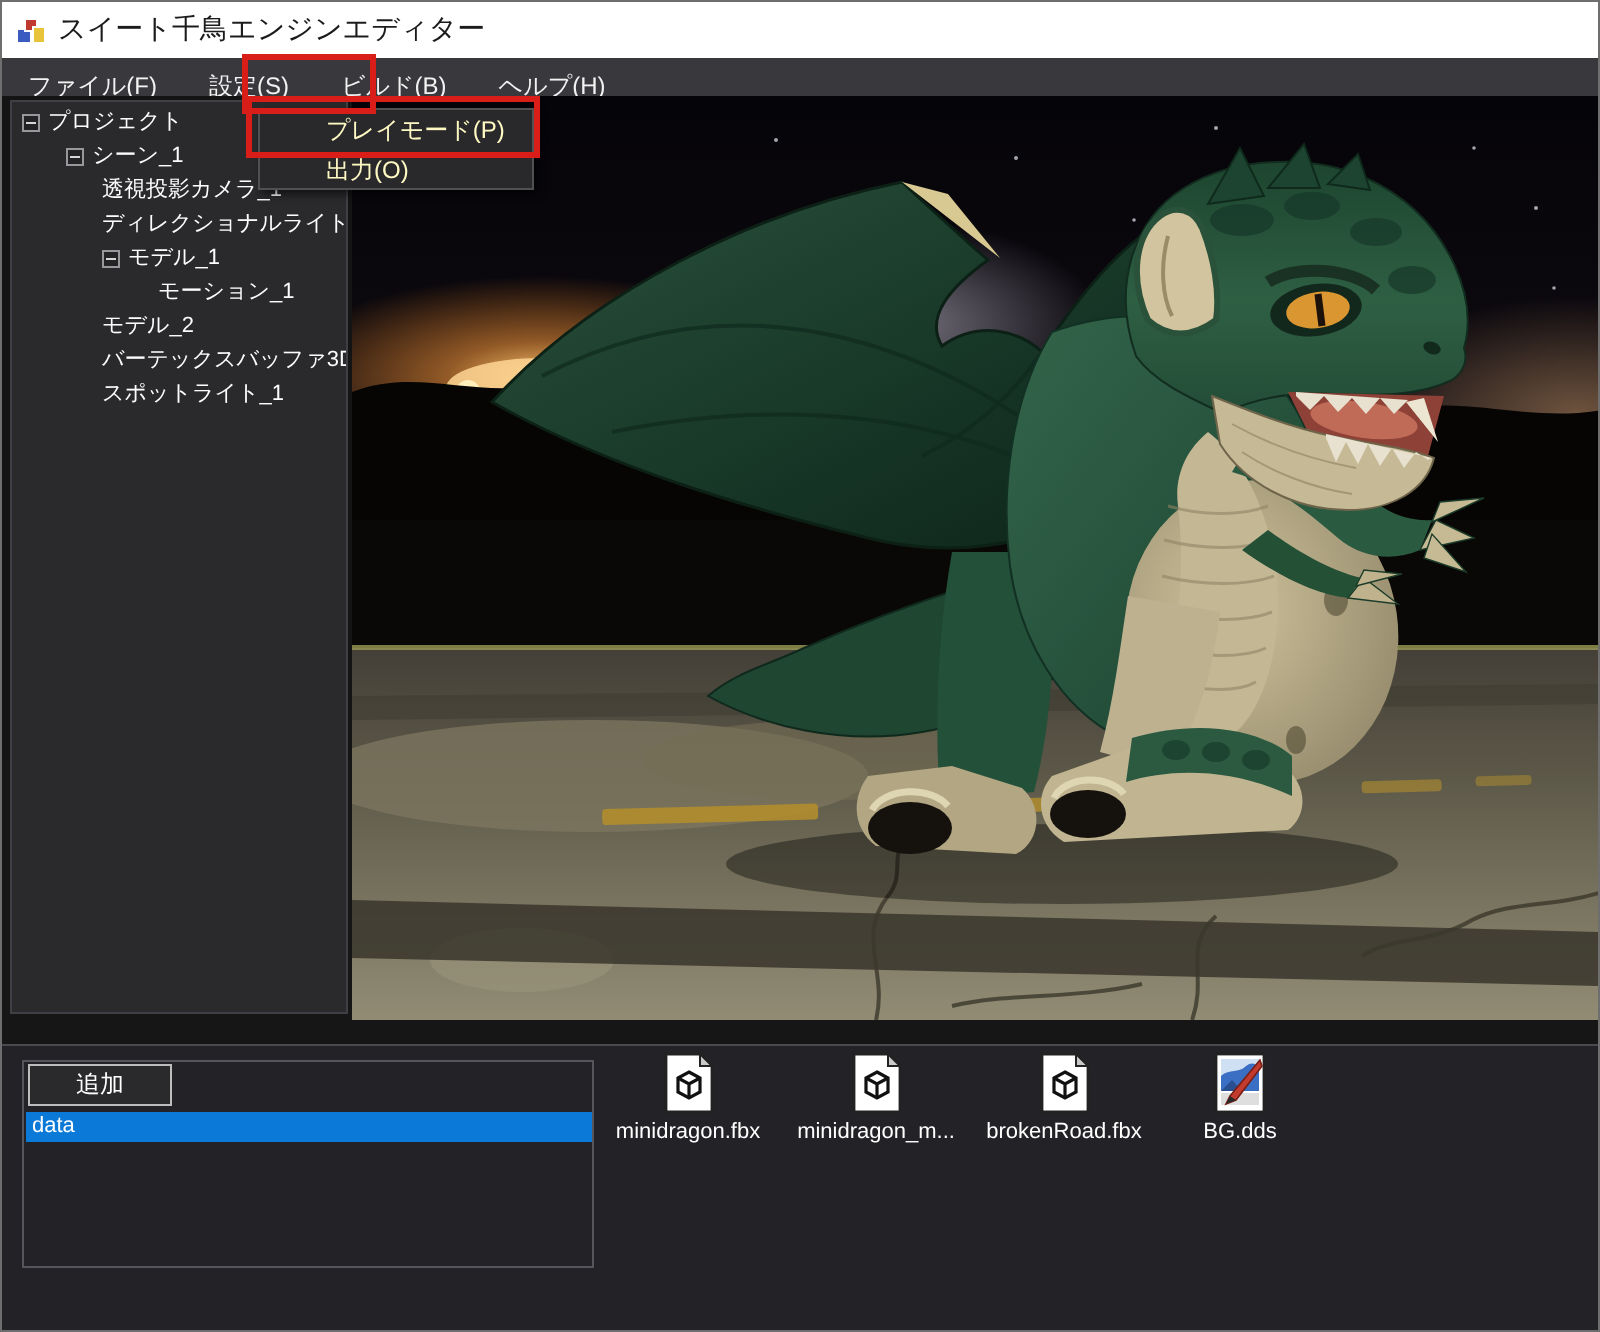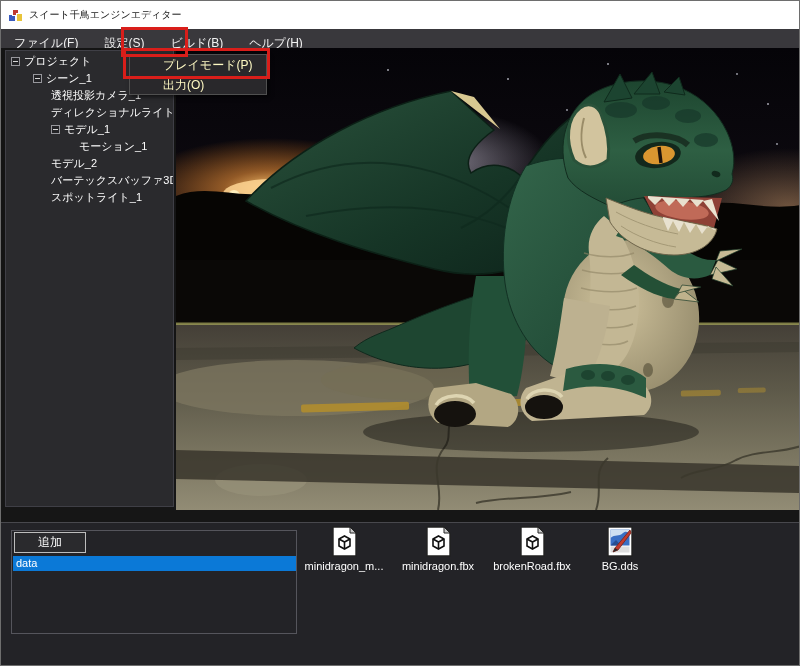--- a/index.html
+++ b/index.html
@@ -14,7 +14,7 @@
   .appicon .b{left:0;top:6px;width:8px;height:8px;background:#3a5bbf;}
   .appicon .r{left:4px;top:1px;width:7px;height:7px;background:#c03a30;}
   .appicon .y{left:8px;top:5px;width:7px;height:9px;background:#e8c43a;}
-  .title-text{font-size:10px;color:#1b1b1b;}
+  .title-text{font-size:14px;color:#1b1b1b;}
   
   .menubar{position:absolute;left:0;top:28px;width:100%;height:30px;background:#39383c;
            border-bottom:2px solid #a9a9a9;display:flex;align-items:center;}

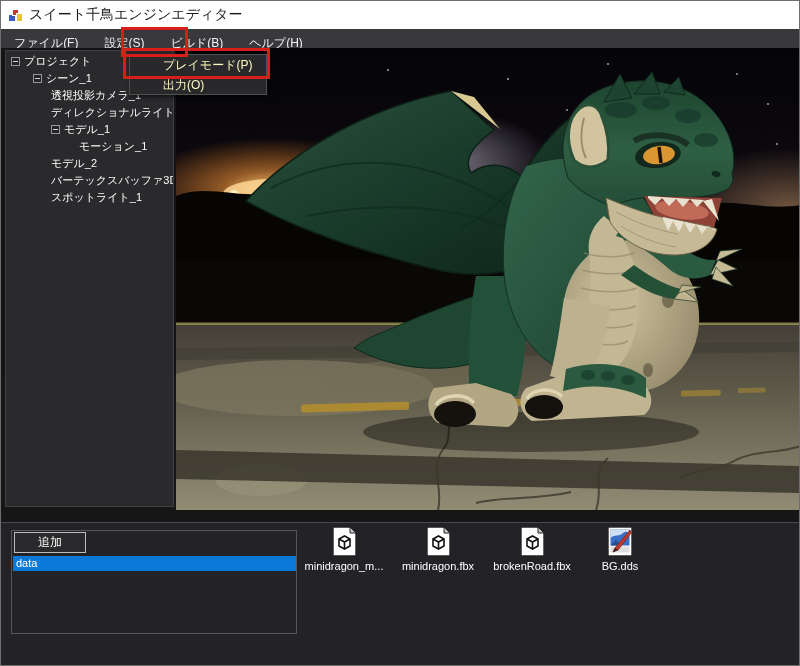--- a/index.html
+++ b/index.html
@@ -343,7 +343,7 @@
             <path d="M8,13 L13.5,16 L19,13 M13.5,16 L13.5,23"></path>
           </g>
         </svg>
-        <span class="file-label">minidragon_m...</span>
+        <span class="file-label">minidragon.fbx</span>
       </div>
 
       <div class="file-item">
@@ -355,7 +355,7 @@
             <path d="M8,13 L13.5,16 L19,13 M13.5,16 L13.5,23"></path>
           </g>
         </svg>
-        <span class="file-label">minidragon.fbx</span>
+        <span class="file-label">minidragon_m...</span>
       </div>
 
       <div class="file-item">

